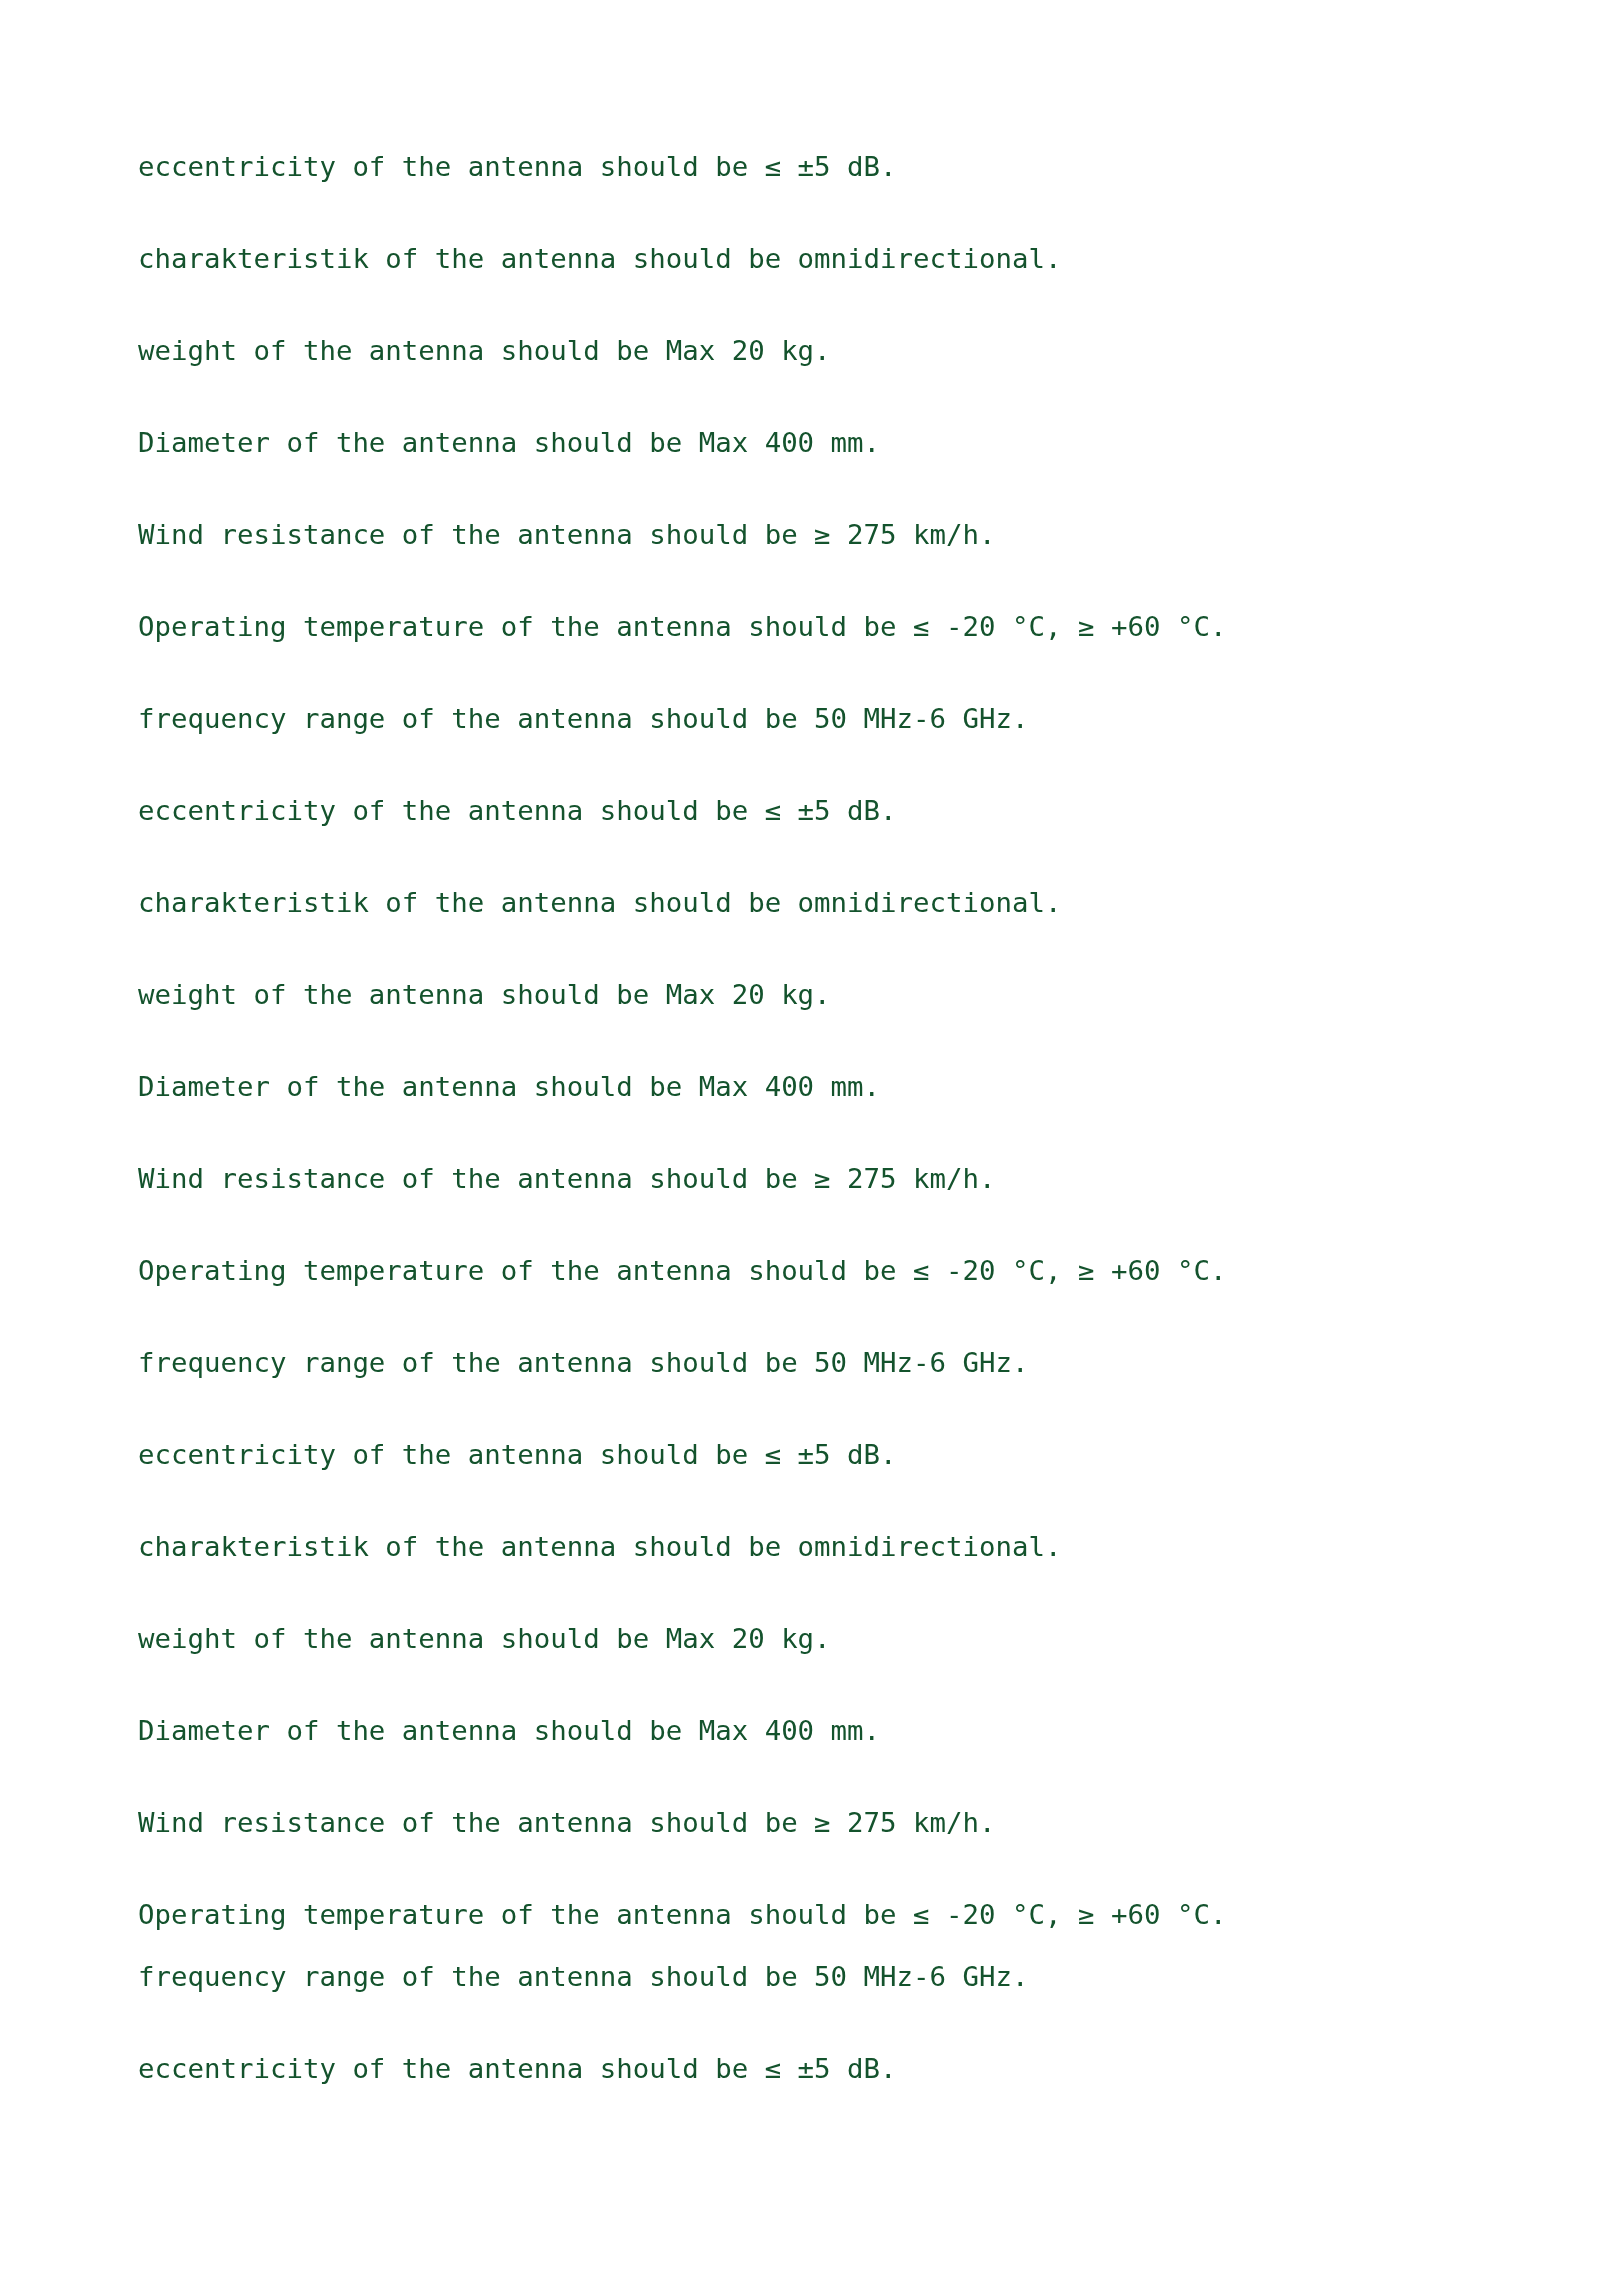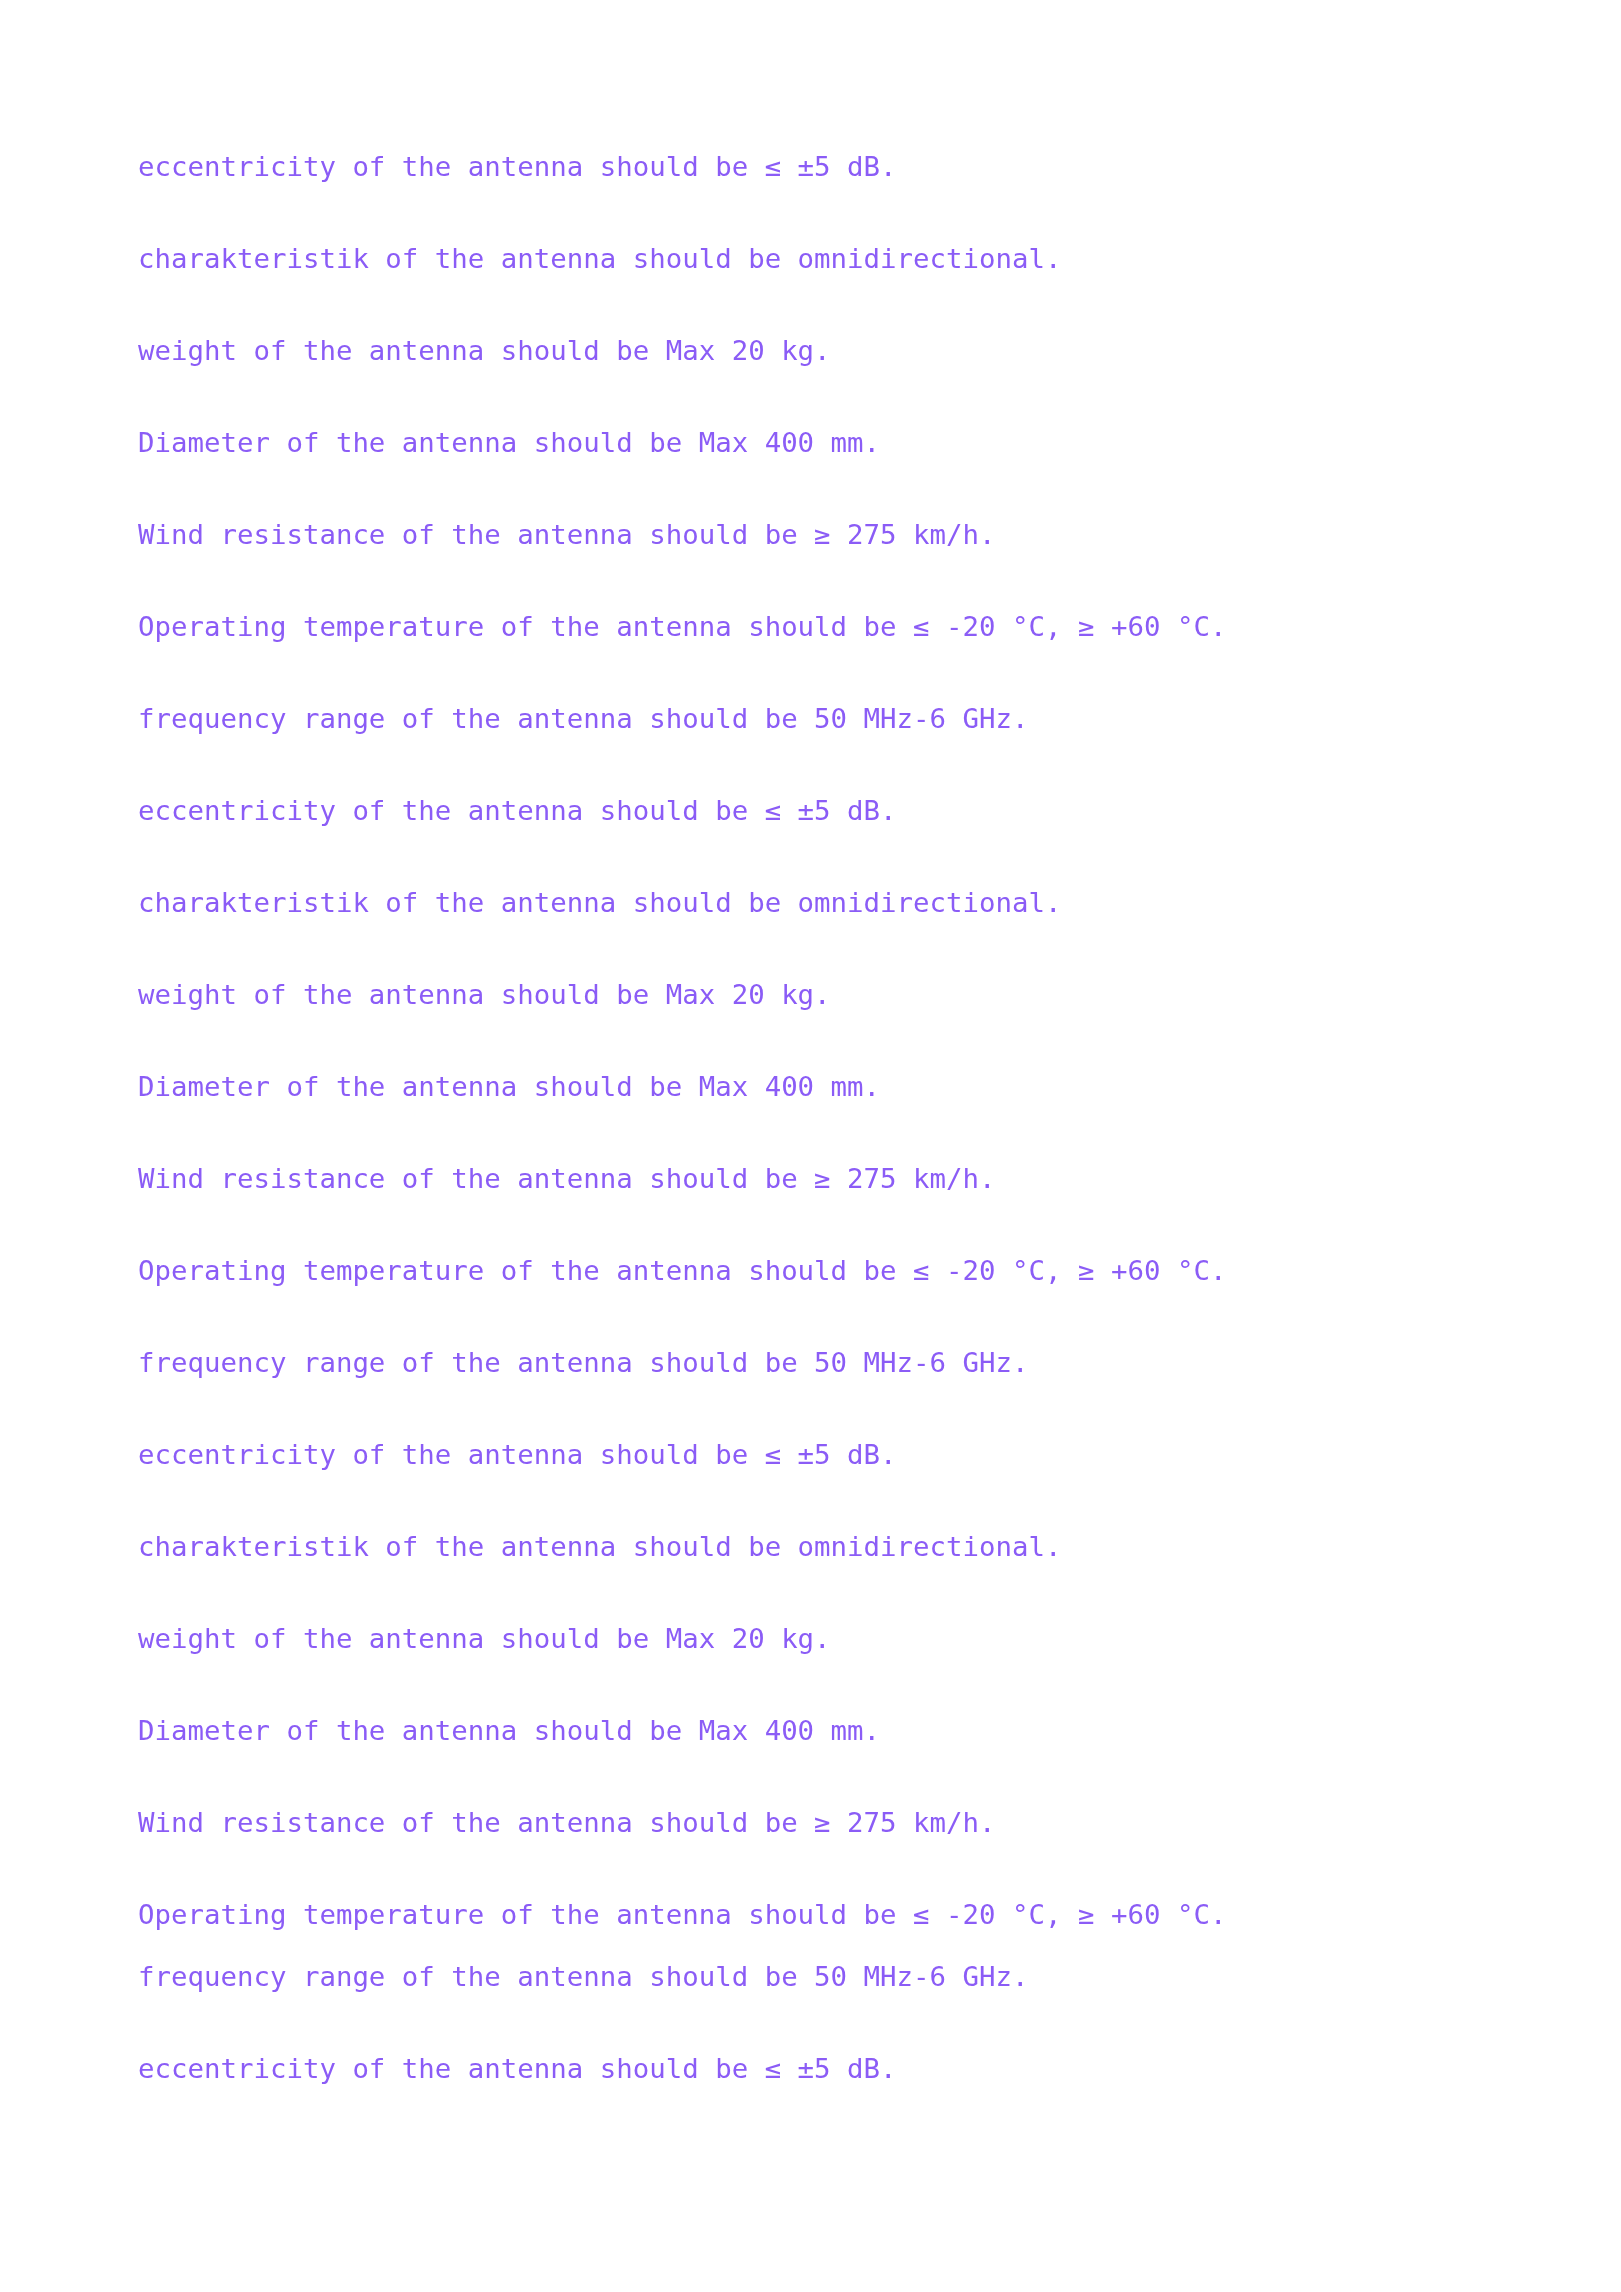--- a/index.html
+++ b/index.html
@@ -15,7 +15,7 @@
     overflow: hidden;
     font-family: "DejaVu Sans Mono", "Liberation Mono", monospace;
     font-size: 27.4px;
-    color: #8b5cf6;
+    color: #14532d;
   }
   .content {
     padding: 153px 59px 0 138px;

